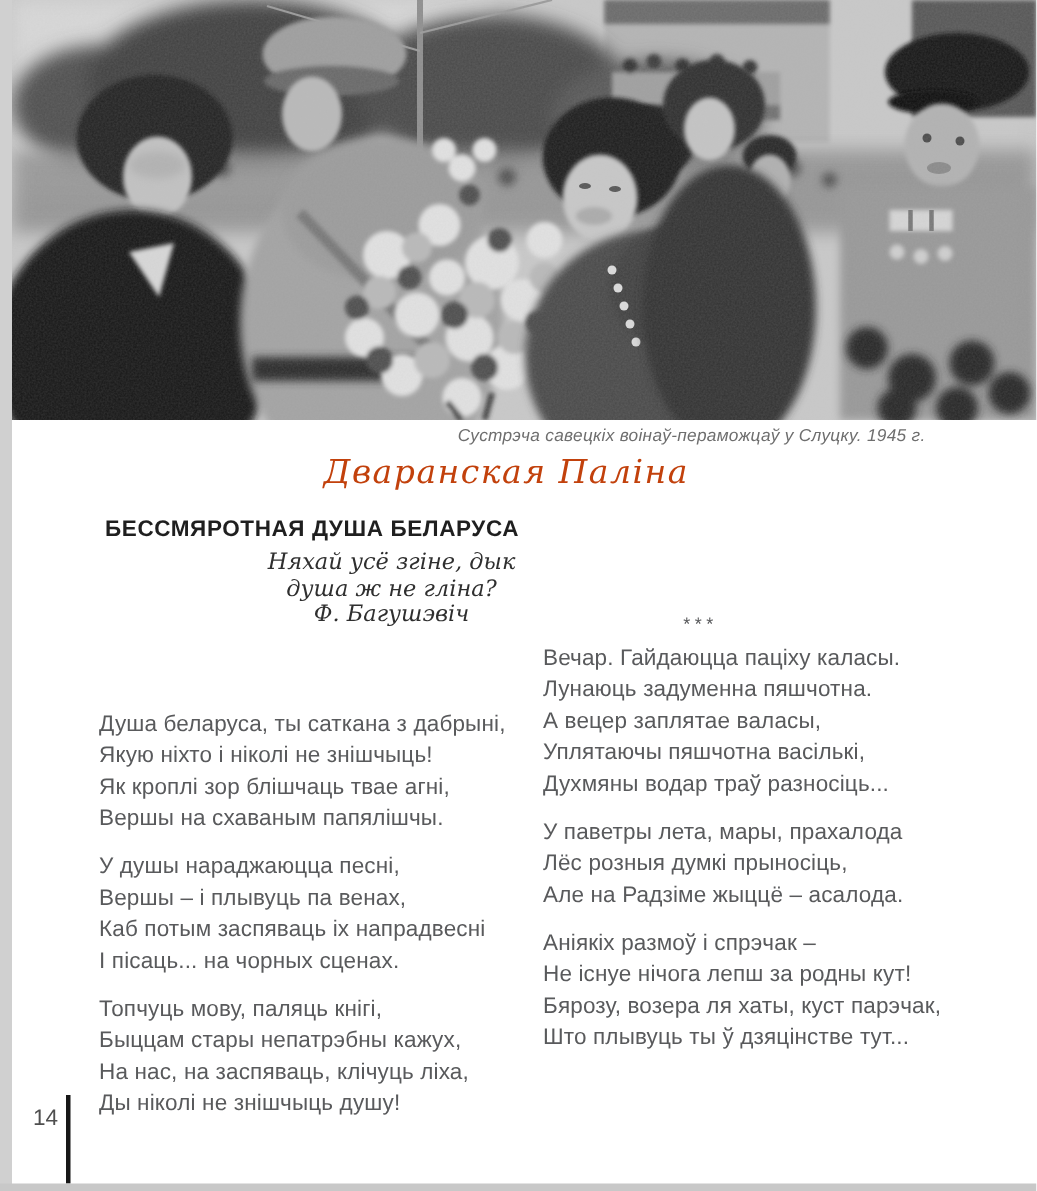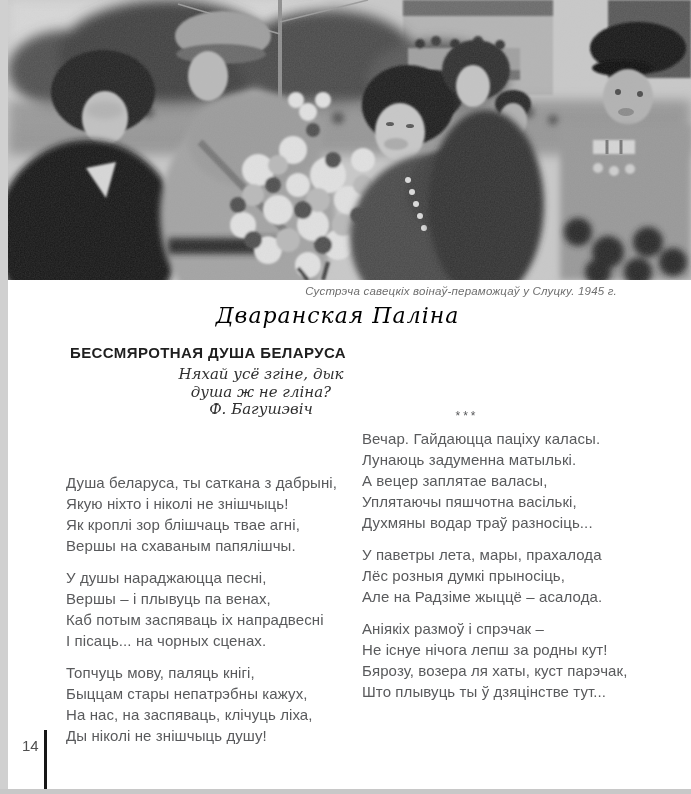--- a/index.html
+++ b/index.html
@@ -22,7 +22,7 @@
   .author{
     position:absolute;left:0;top:303px;width:675px;text-align:center;
     font-family:"DejaVu Serif","Liberation Serif",serif;font-style:italic;
-    font-size:22px;color:#000000;letter-spacing:1px;
+    font-size:22px;color:#c2410c;letter-spacing:1px;
   }
   .title{
     position:absolute;left:70px;top:344px;margin:0;

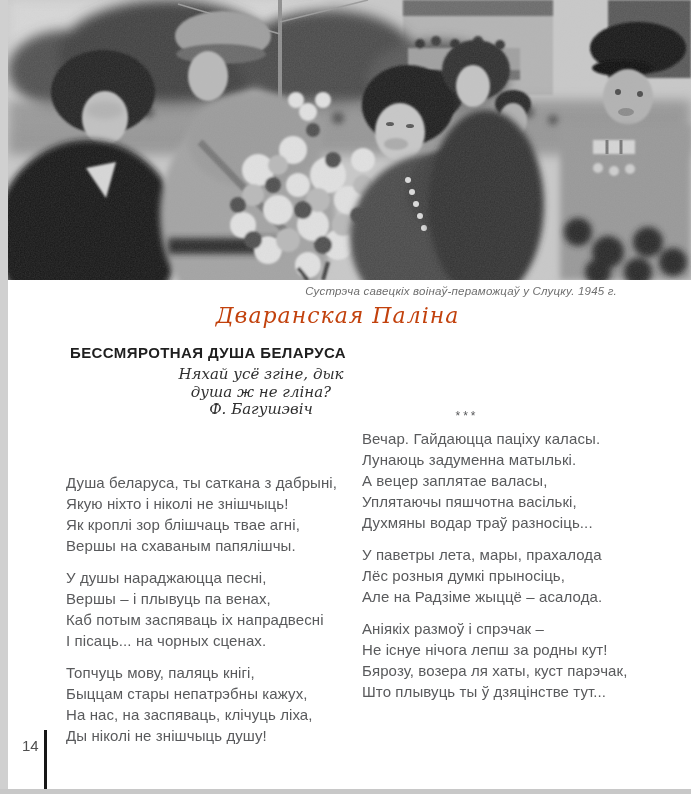--- a/index.html
+++ b/index.html
@@ -262,7 +262,7 @@
     <div>
         <div class="stanza">
           <div class="poem-line">Вечар. Гайдаюцца паціху каласы.</div>
-          <div class="poem-line">Лунаюць задуменна матылькі.</div>
+          <div class="poem-line">Лунаюць задуменна пяшчотна.</div>
           <div class="poem-line">А вецер заплятае валасы,</div>
           <div class="poem-line">Уплятаючы пяшчотна васількі,</div>
           <div class="poem-line">Духмяны водар траў разносіць...</div>

